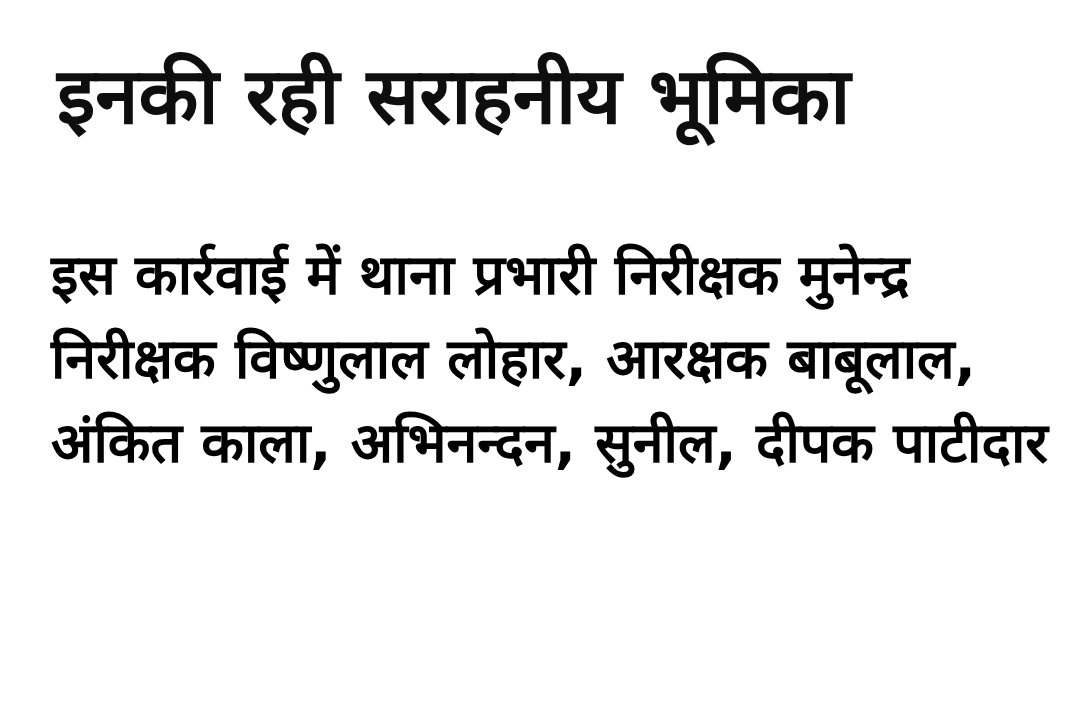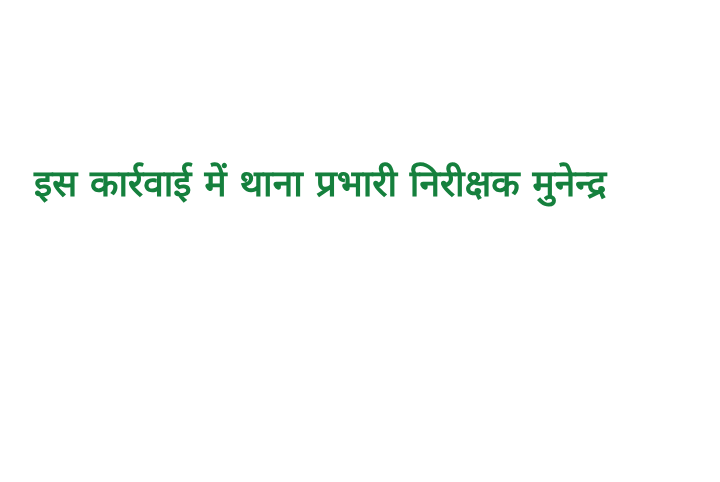--- a/index.html
+++ b/index.html
@@ -52,6 +52,7 @@
 <body>
 
 <article class="article">
+  <h1 class="headline">इनकी रही सराहनीय भूमिका</h1>
 
   <p class="body-text">
     <span class="body-line">इस कार्रवाई में थाना प्रभारी निरीक्षक मुनेन्द्र</span>

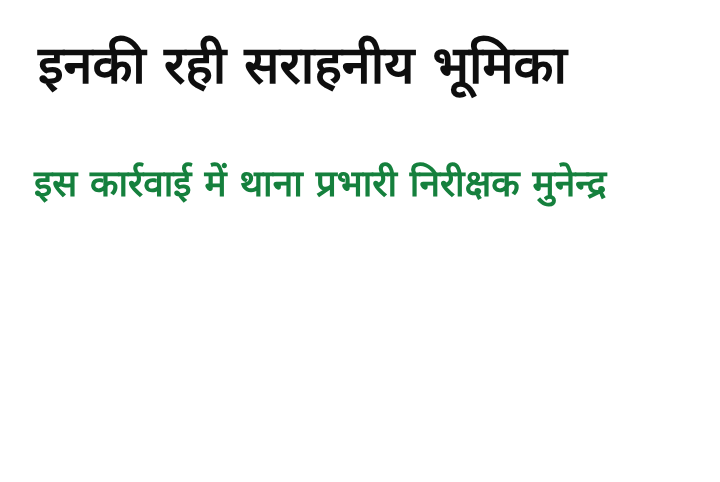--- a/index.html
+++ b/index.html
@@ -39,7 +39,7 @@
     margin: 0;
     font-size: 37px;
     font-weight: 700;
-    color: #15803d;
+    color: #000000;
   }
   .body-line {
     display: block;

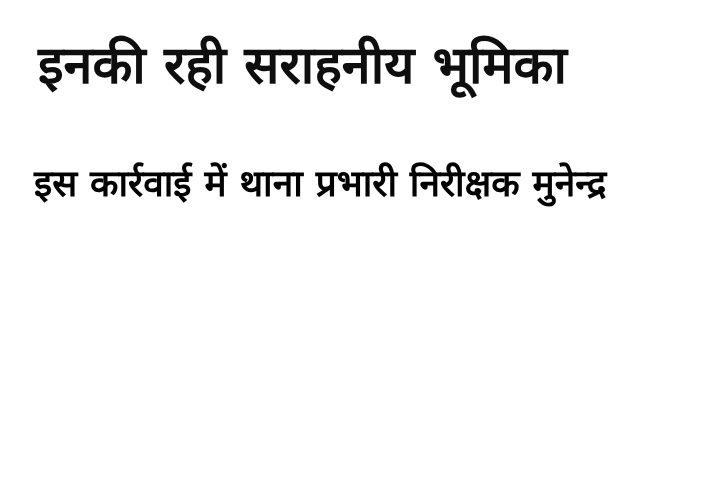--- a/index.html
+++ b/index.html
@@ -56,6 +56,7 @@
 
   <p class="body-text">
     <span class="body-line">इस कार्रवाई में थाना प्रभारी निरीक्षक मुनेन्द्र</span>
+    <span class="body-line">निरीक्षक विष्णुलाल लोहार, आरक्षक बाबूलाल,</span>
   </p>
 </article>
 

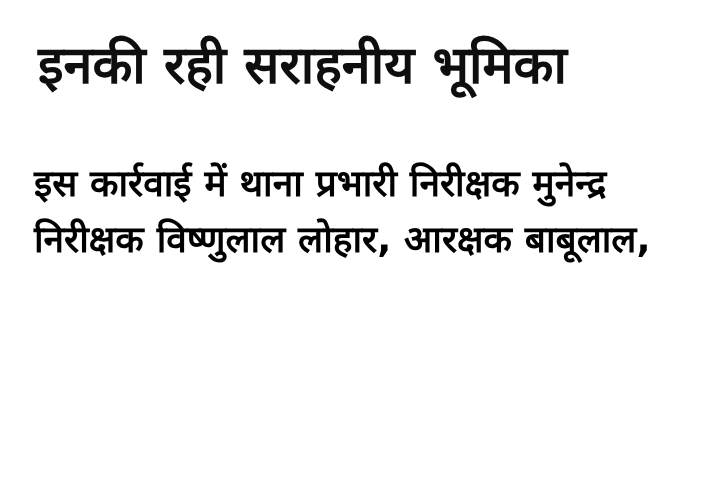--- a/index.html
+++ b/index.html
@@ -57,6 +57,7 @@
   <p class="body-text">
     <span class="body-line">इस कार्रवाई में थाना प्रभारी निरीक्षक मुनेन्द्र</span>
     <span class="body-line">निरीक्षक विष्णुलाल लोहार, आरक्षक बाबूलाल,</span>
+    <span class="body-line">अंकित काला, अभिनन्दन, सुनील, दीपक पाटीदार</span>
   </p>
 </article>
 

